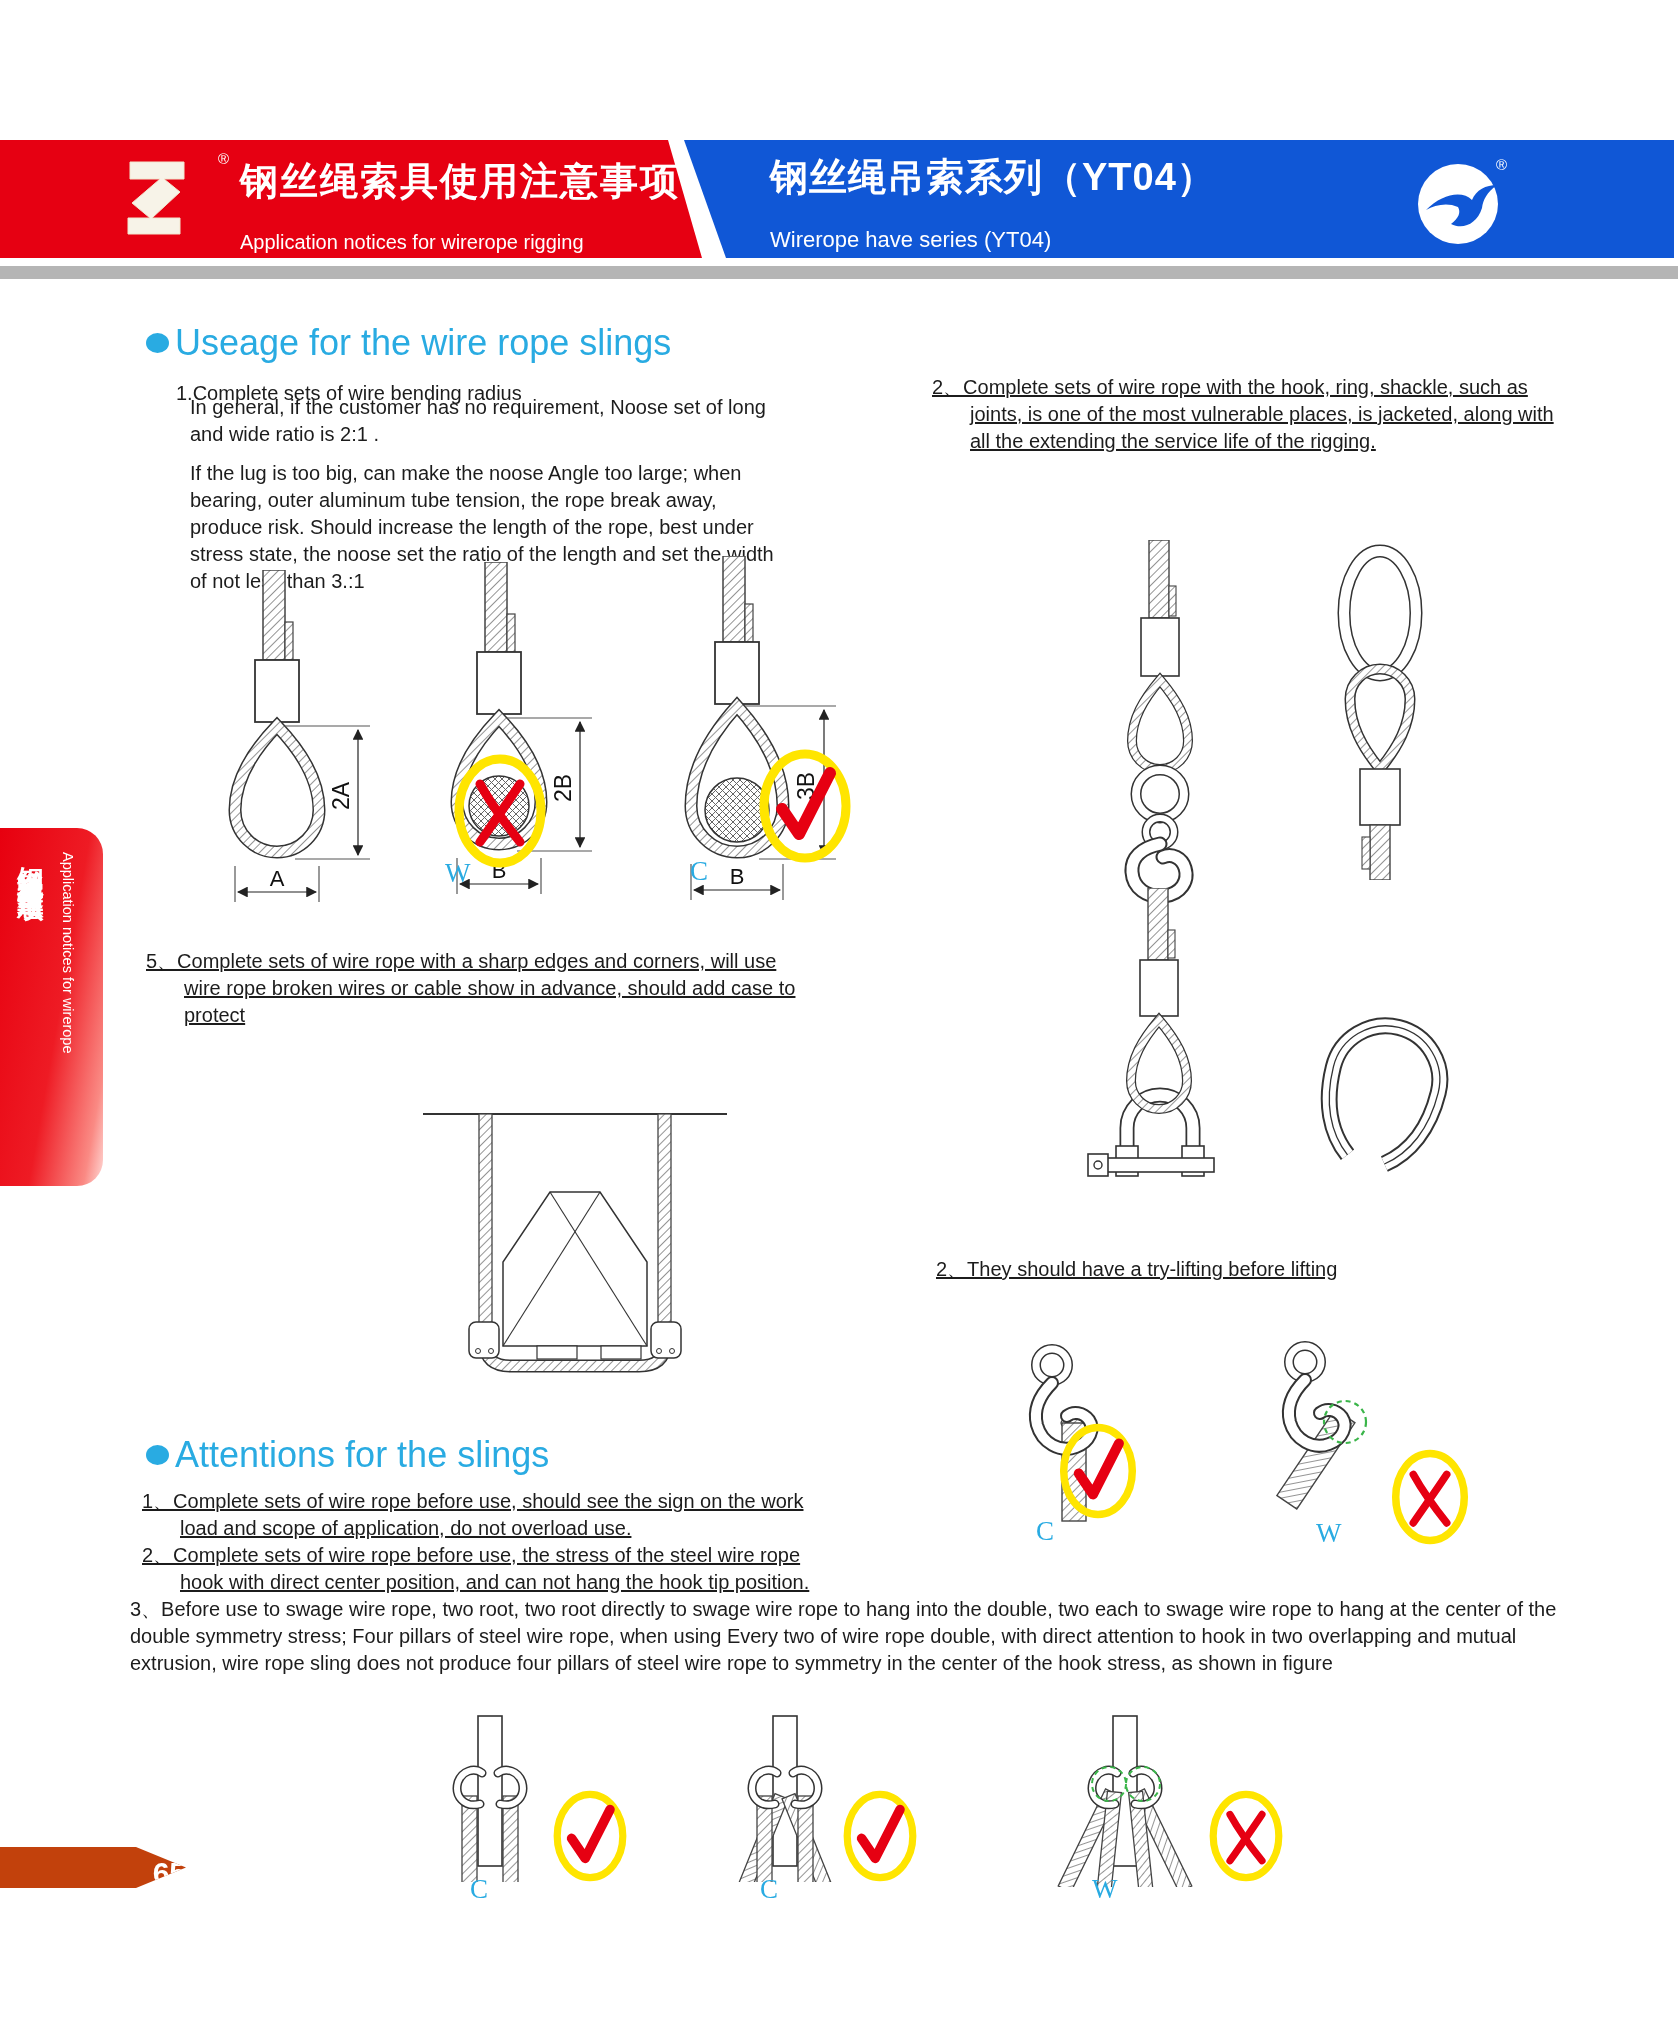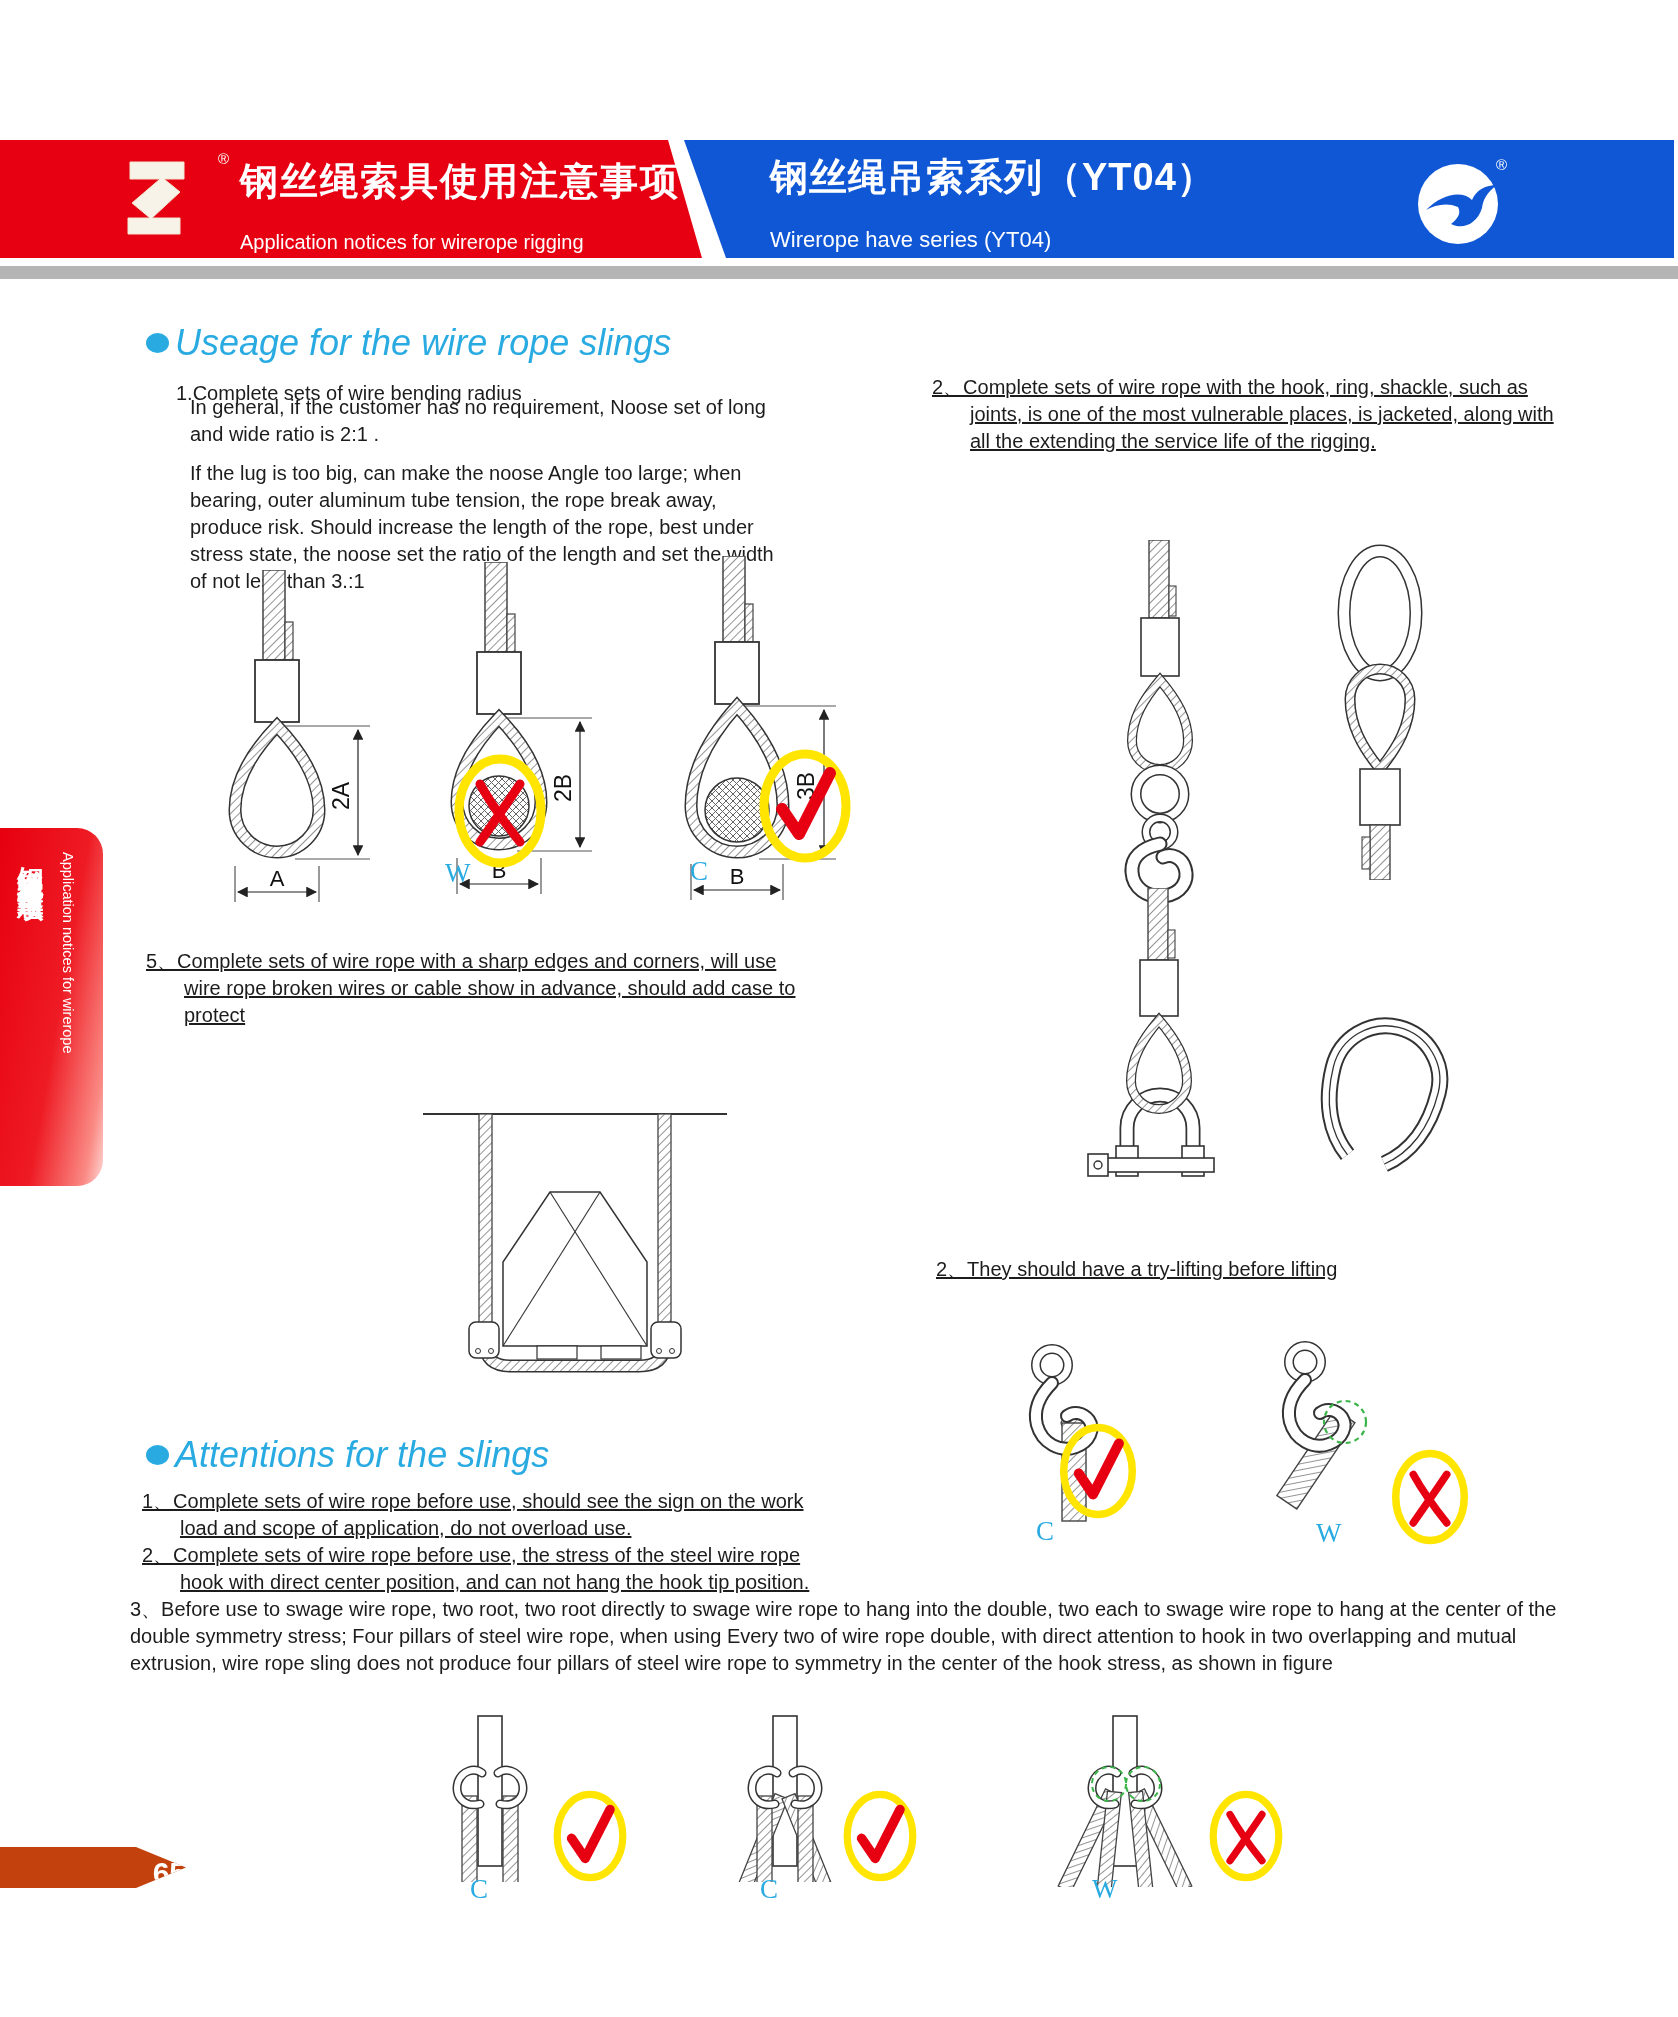--- a/index.html
+++ b/index.html
@@ -8,7 +8,7 @@
   .abs{position:absolute;}
   .body-text{font-size:20px;line-height:27px;color:#1c1c1c;}
   .hang{padding-left:38px;text-indent:-38px;text-decoration:underline;}
-  .heading{display:flex;align-items:center;color:#29abe2;font-size:36px;font-style:italic;}
+  .heading{display:flex;align-items:center;color:#29abe2;font-size:36px;}
   .heading .dot{width:23px;height:20px;border-radius:50%;background:#29abe2;margin-right:6px;flex:0 0 auto;}
   .fig-label{font-family:"Liberation Serif",serif;font-size:27px;color:#29abe2;}
   .banner-red{left:0;top:140px;width:702px;height:118px;background:#e60012;

